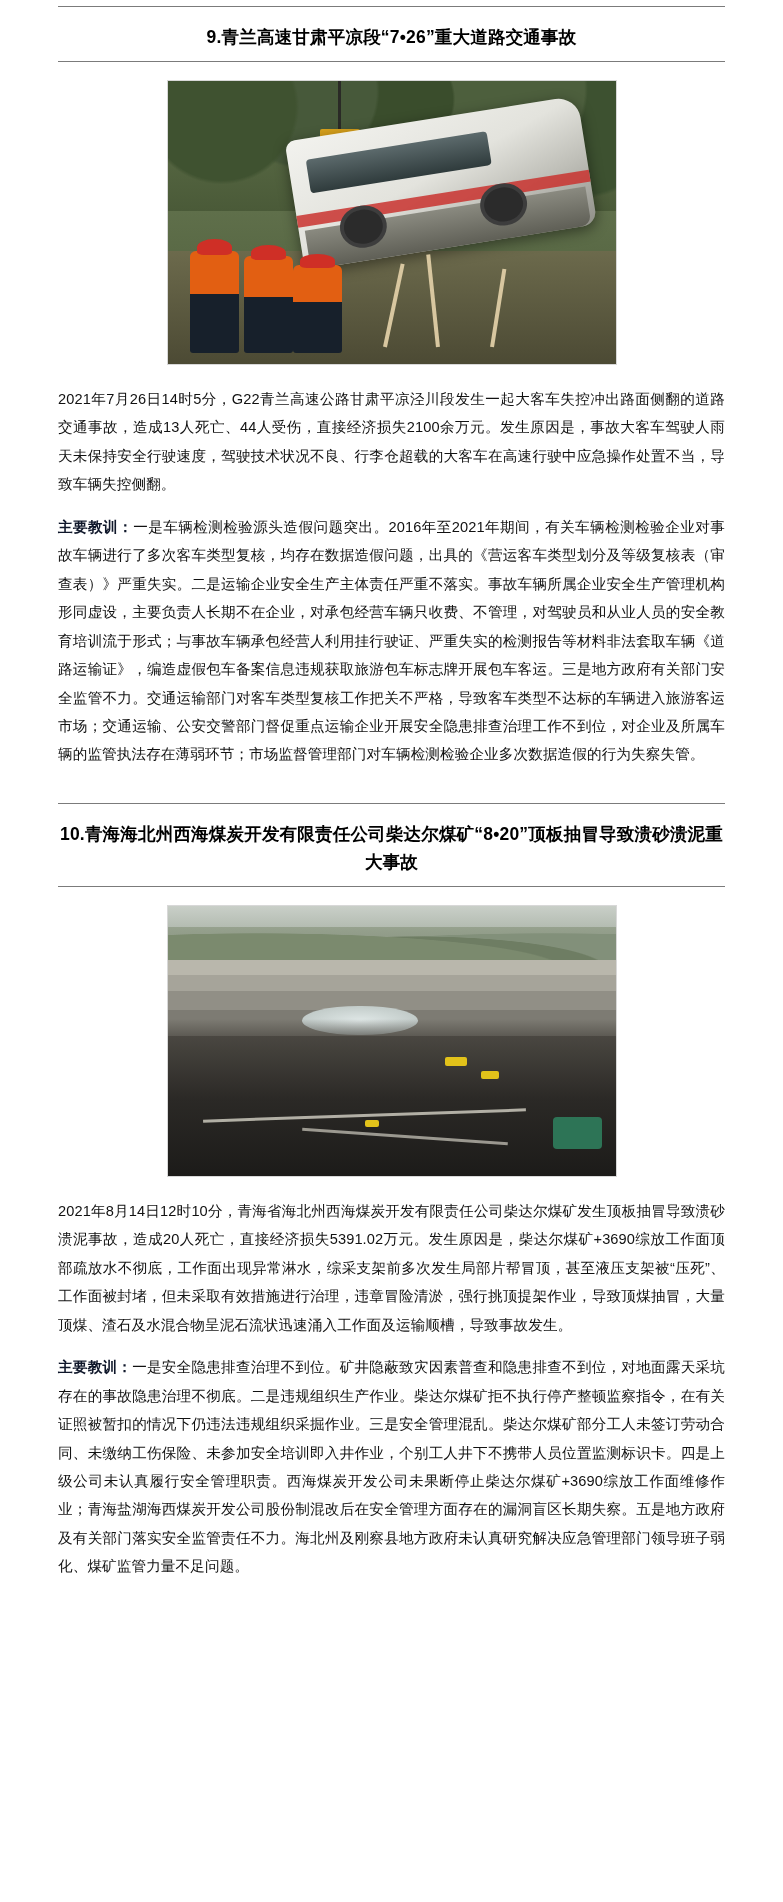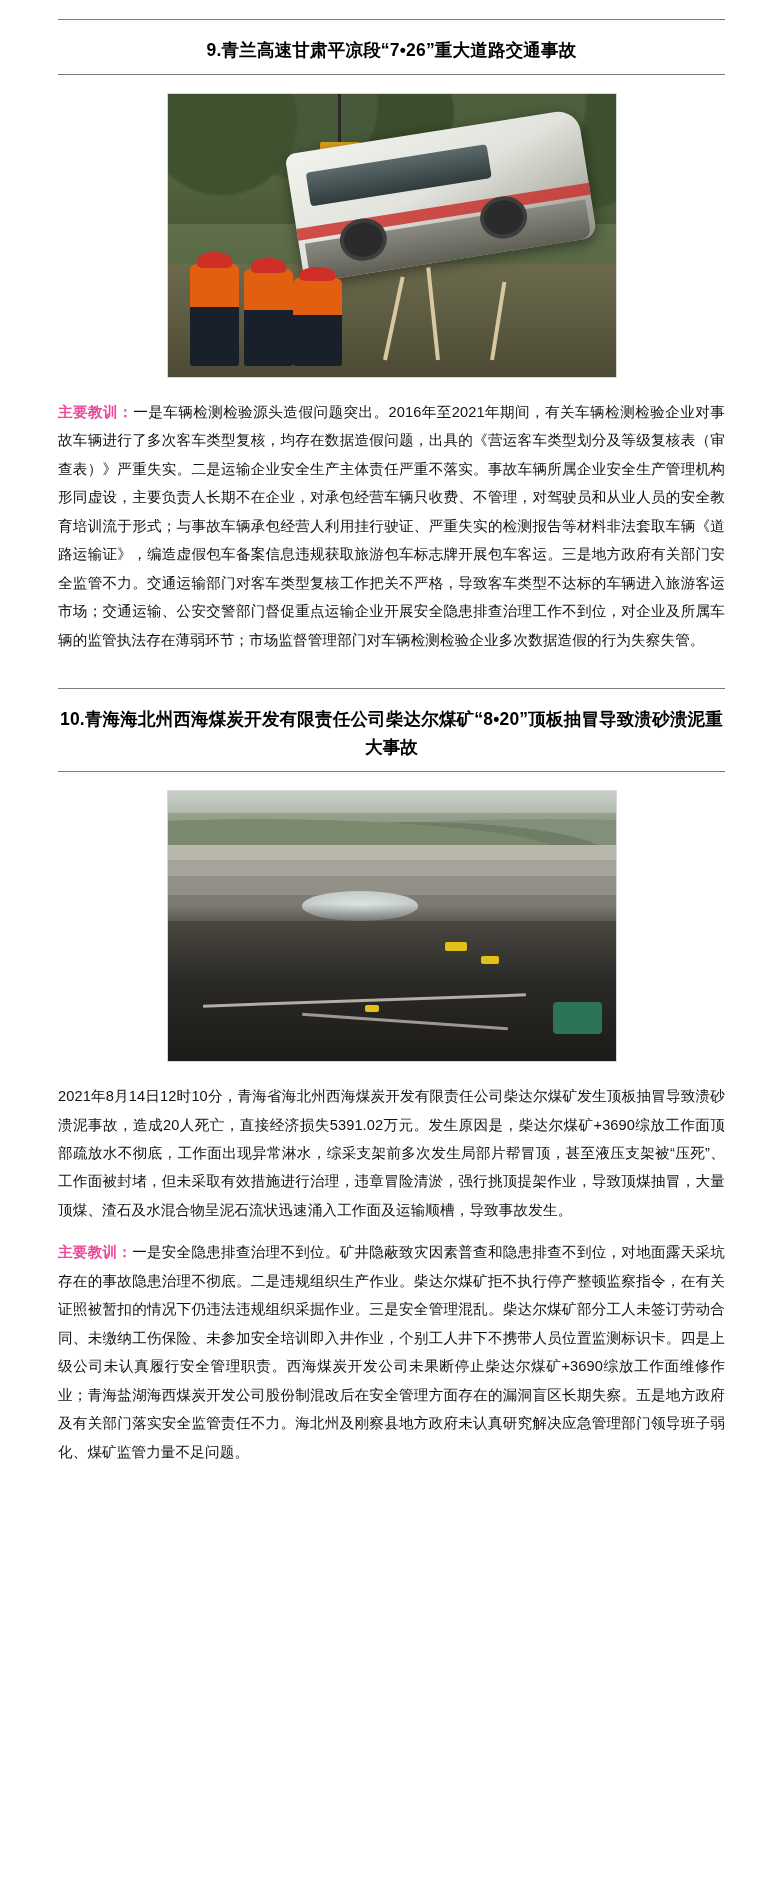--- a/index.html
+++ b/index.html
@@ -47,7 +47,7 @@
     margin: 8px 0 18px 0;
   }
   .title-wrap.first {
-    margin-top: 19px;
+    margin-top: 6px;
   }
   .photo {
     margin: 0 auto 20px auto;

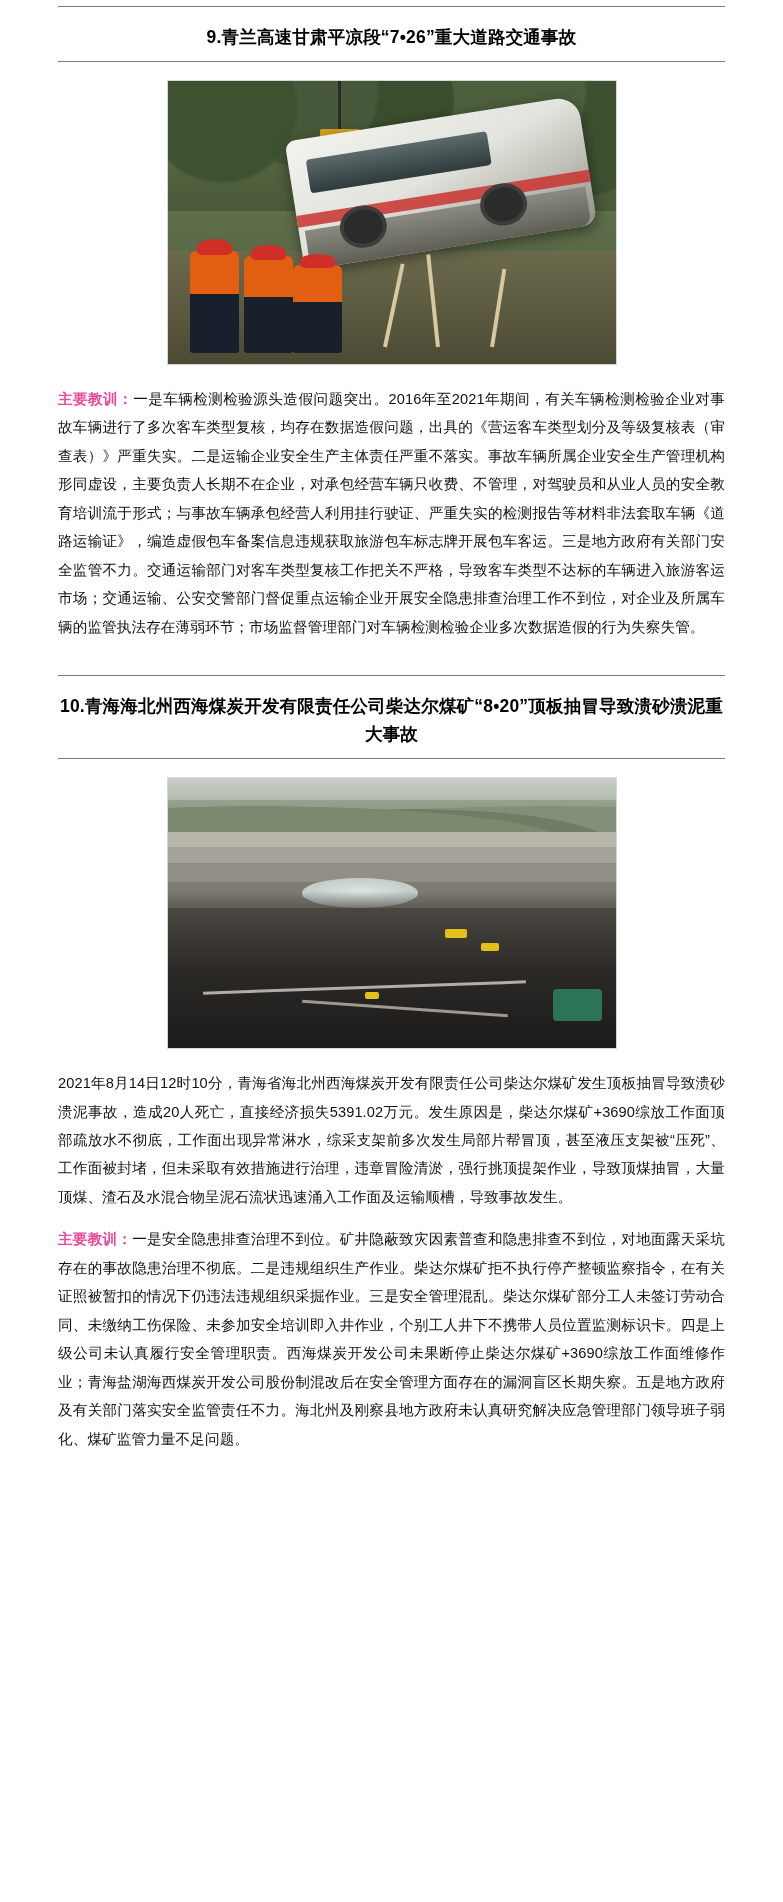--- a/index.html
+++ b/index.html
@@ -298,6 +298,7 @@
       </div>
     </div>
 
+    <p class="para">2021年7月26日14时5分，G22青兰高速公路甘肃平凉泾川段发生一起大客车失控冲出路面侧翻的道路交通事故，造成13人死亡、44人受伤，直接经济损失2100余万元。发生原因是，事故大客车驾驶人雨天未保持安全行驶速度，驾驶技术状况不良、行李仓超载的大客车在高速行驶中应急操作处置不当，导致车辆失控侧翻。</p>
 
     <p class="para"><span class="lesson-label">主要教训：</span><span>一是车辆检测检验源头造假问题突出。2016年至2021年期间，有关车辆检测检验企业对事故车辆进行了多次客车类型复核，均存在数据造假问题，出具的《营运客车类型划分及等级复核表（审查表）》严重失实。二是运输企业安全生产主体责任严重不落实。事故车辆所属企业安全生产管理机构形同虚设，主要负责人长期不在企业，对承包经营车辆只收费、不管理，对驾驶员和从业人员的安全教育培训流于形式；与事故车辆承包经营人利用挂行驶证、严重失实的检测报告等材料非法套取车辆《道路运输证》，编造虚假包车备案信息违规获取旅游包车标志牌开展包车客运。三是地方政府有关部门安全监管不力。交通运输部门对客车类型复核工作把关不严格，导致客车类型不达标的车辆进入旅游客运市场；交通运输、公安交警部门督促重点运输企业开展安全隐患排查治理工作不到位，对企业及所属车辆的监管执法存在薄弱环节；市场监督管理部门对车辆检测检验企业多次数据造假的行为失察失管。</span></p>
   </div>

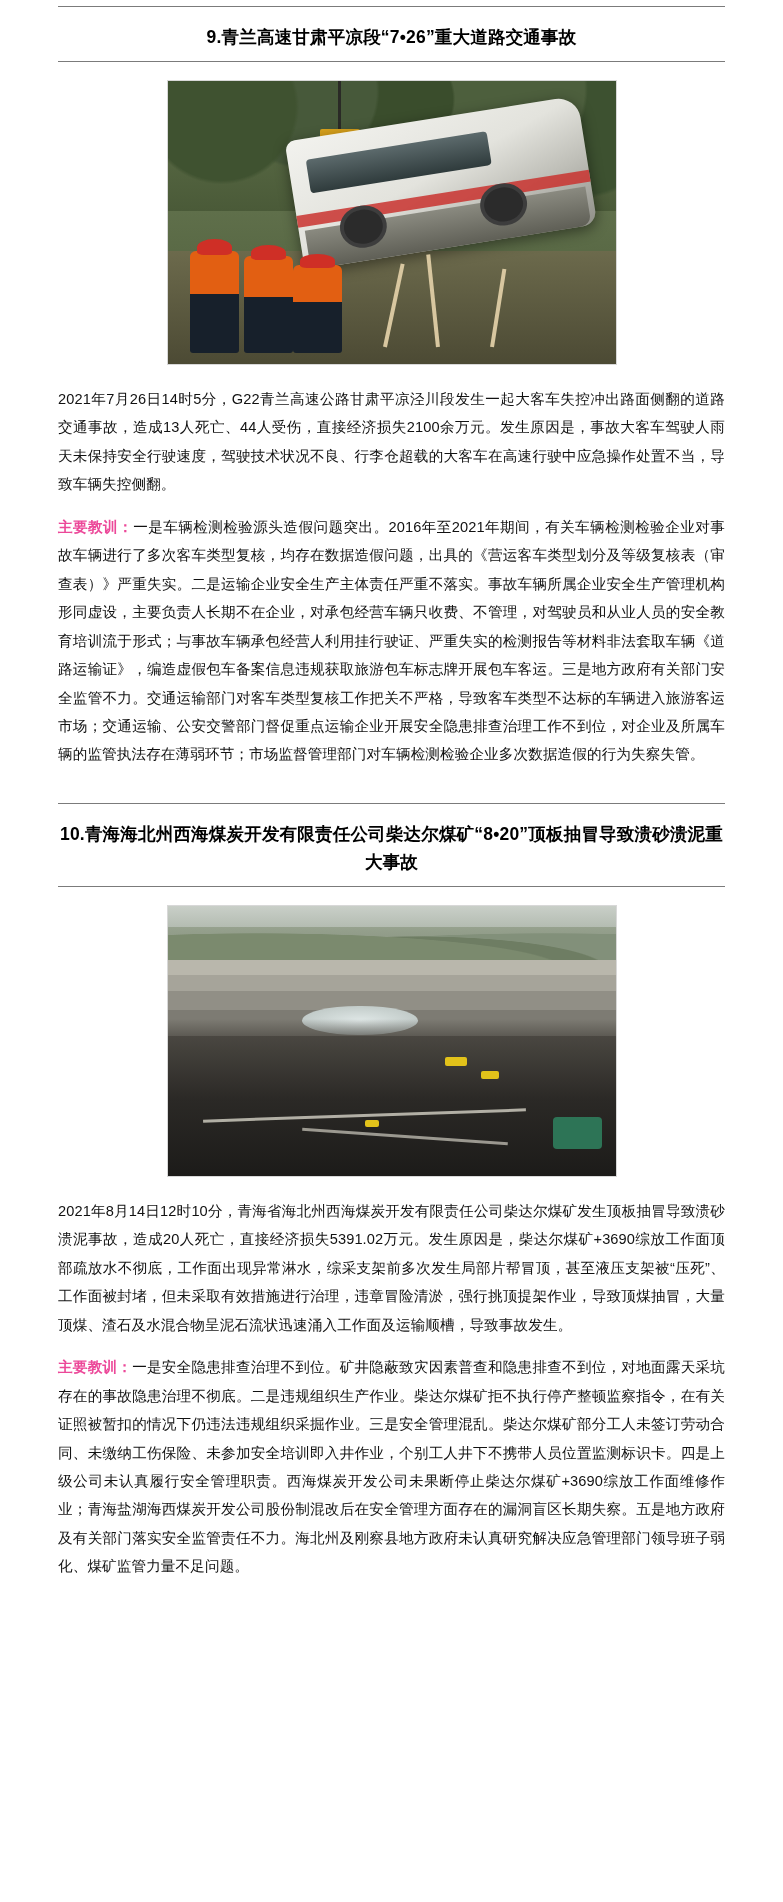--- a/index.html
+++ b/index.html
@@ -76,7 +76,7 @@
   }
   .para:last-child { margin-bottom: 0; }
   .lesson-label {
-    color: #ec4899;
+    color: #0f172a;
     font-weight: bold;
   }
   .block-gap { height: 26px; }

